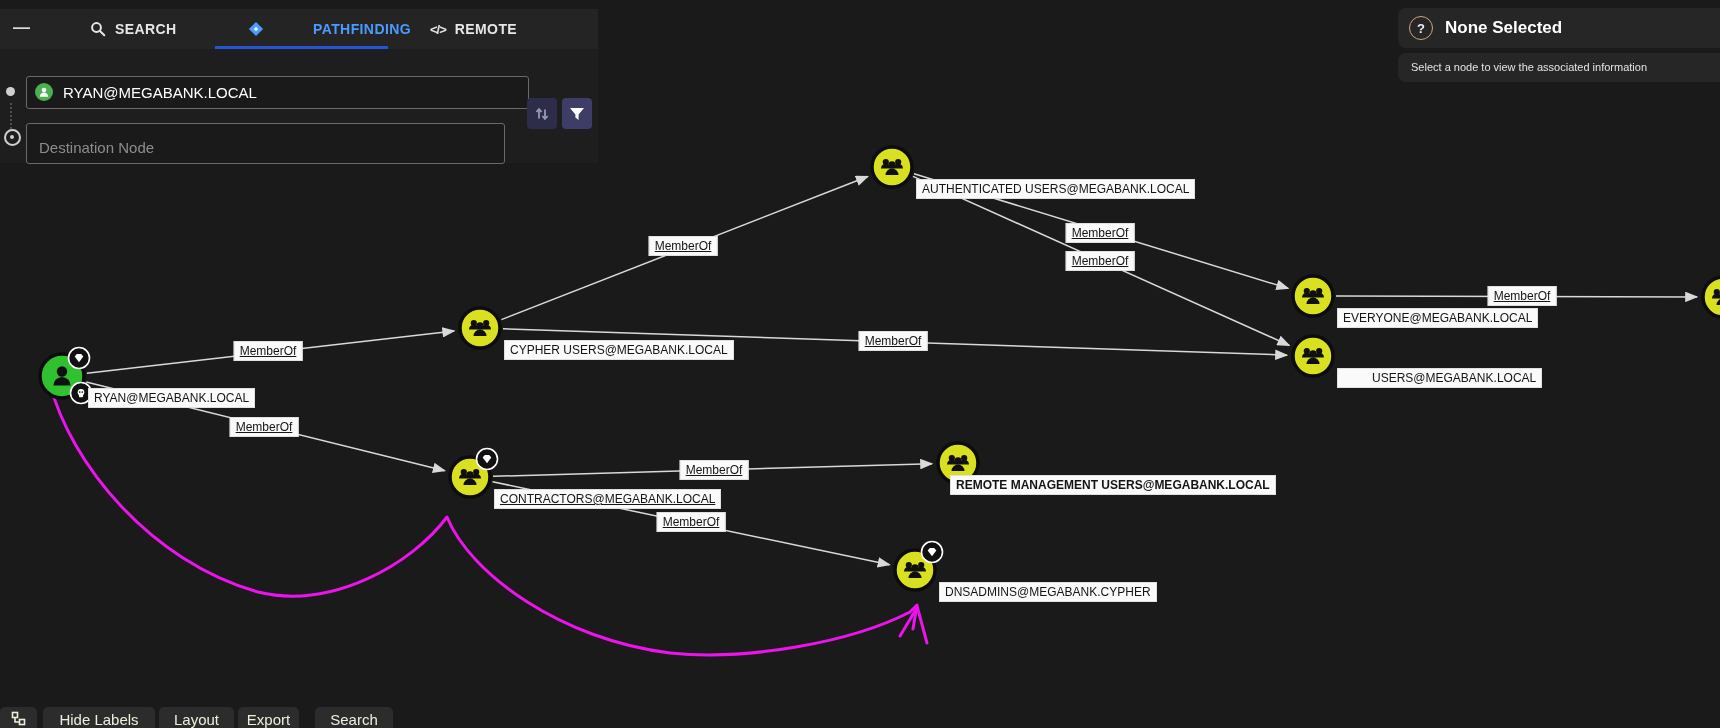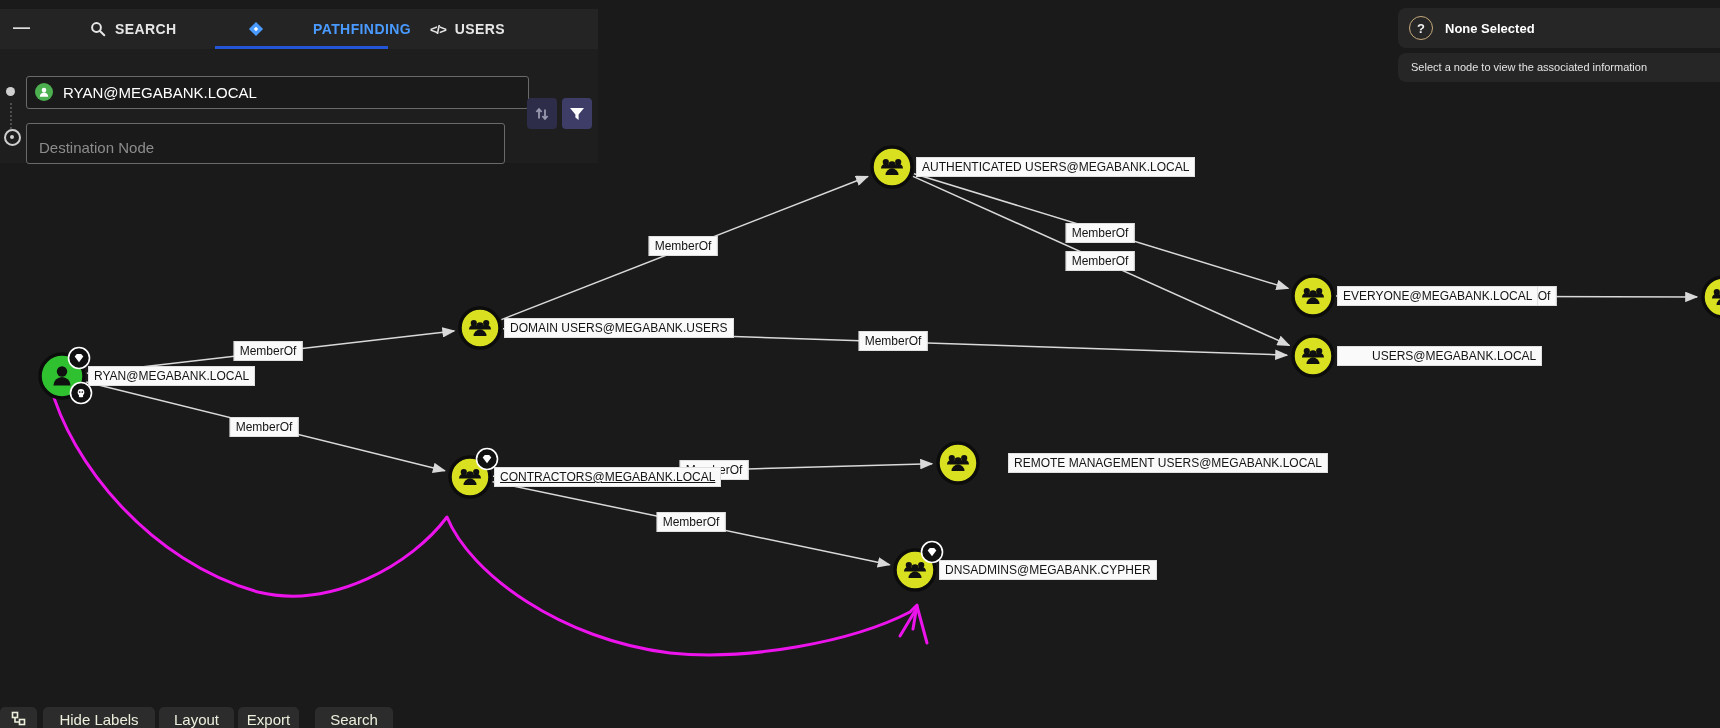--- a/index.html
+++ b/index.html
@@ -249,7 +249,7 @@
 
     <div class="abs tab" style="left:430px;">
       <span class="cypher-glyph">&lt;/&gt;</span>
-      <span>USERS</span>
+      <span>REMOTE</span>
     </div>
 
     <div class="abs tab-underline"></div>

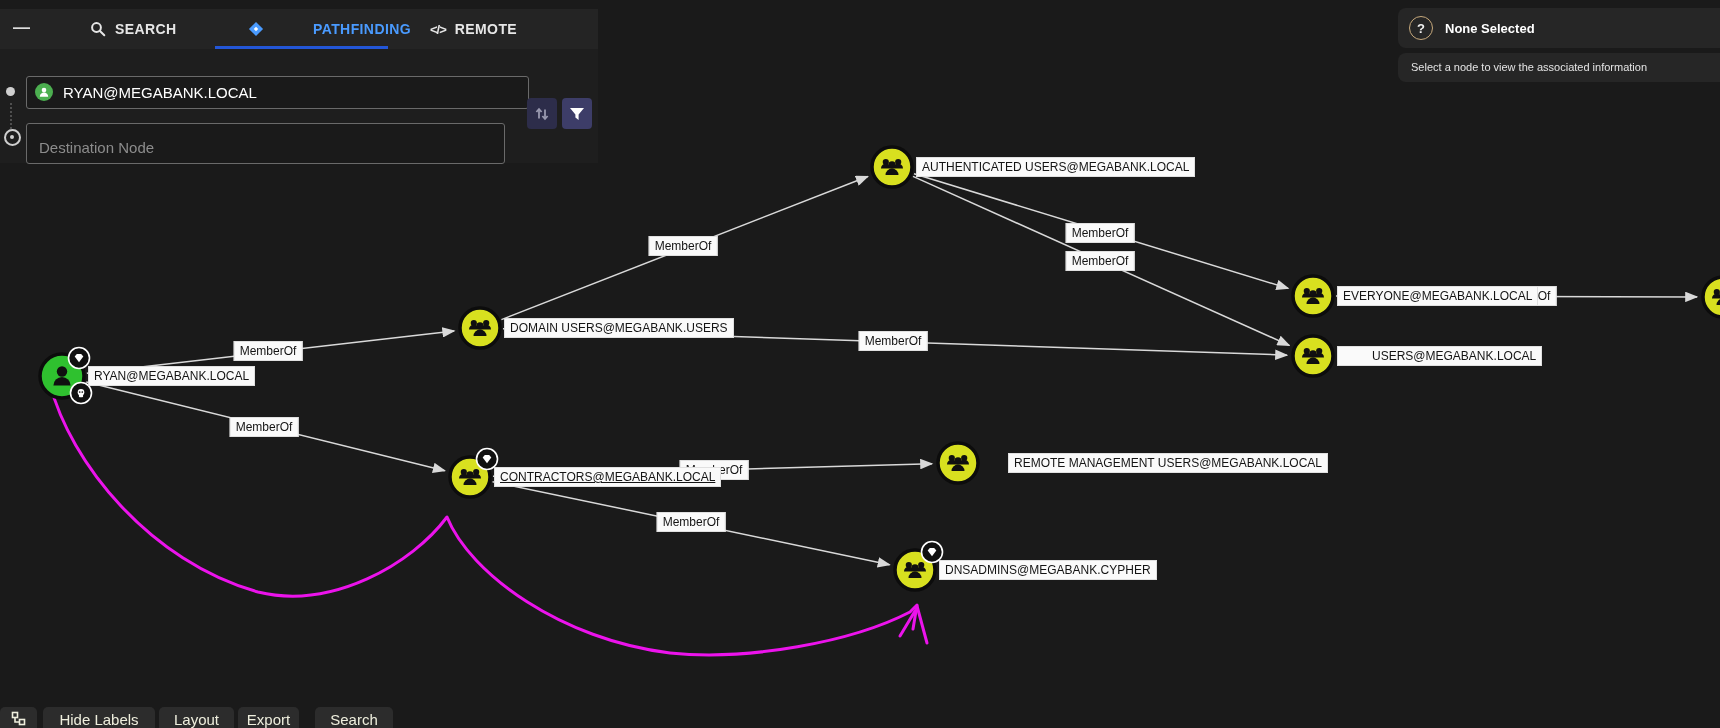--- a/index.html
+++ b/index.html
@@ -44,7 +44,7 @@
   .help-circle{width:22px;height:22px;border:1.5px solid #c7a97c;border-radius:50%;
                color:#f0f0f0;font-size:13px;font-weight:bold;display:flex;
                align-items:center;justify-content:center;flex:none;}
-  .info-title{color:#ffffff;font-size:13px;font-weight:bold;white-space:nowrap;}
+  .info-title{color:#ffffff;font-size:17px;font-weight:bold;white-space:nowrap;}
   .info-sub{left:1398px;top:53px;width:322px;height:29px;background:#262626;
             border-radius:8px 0 0 8px;color:#e4e4e4;font-size:11px;line-height:29px;
             padding-left:13px;box-sizing:border-box;white-space:nowrap;overflow:hidden;}

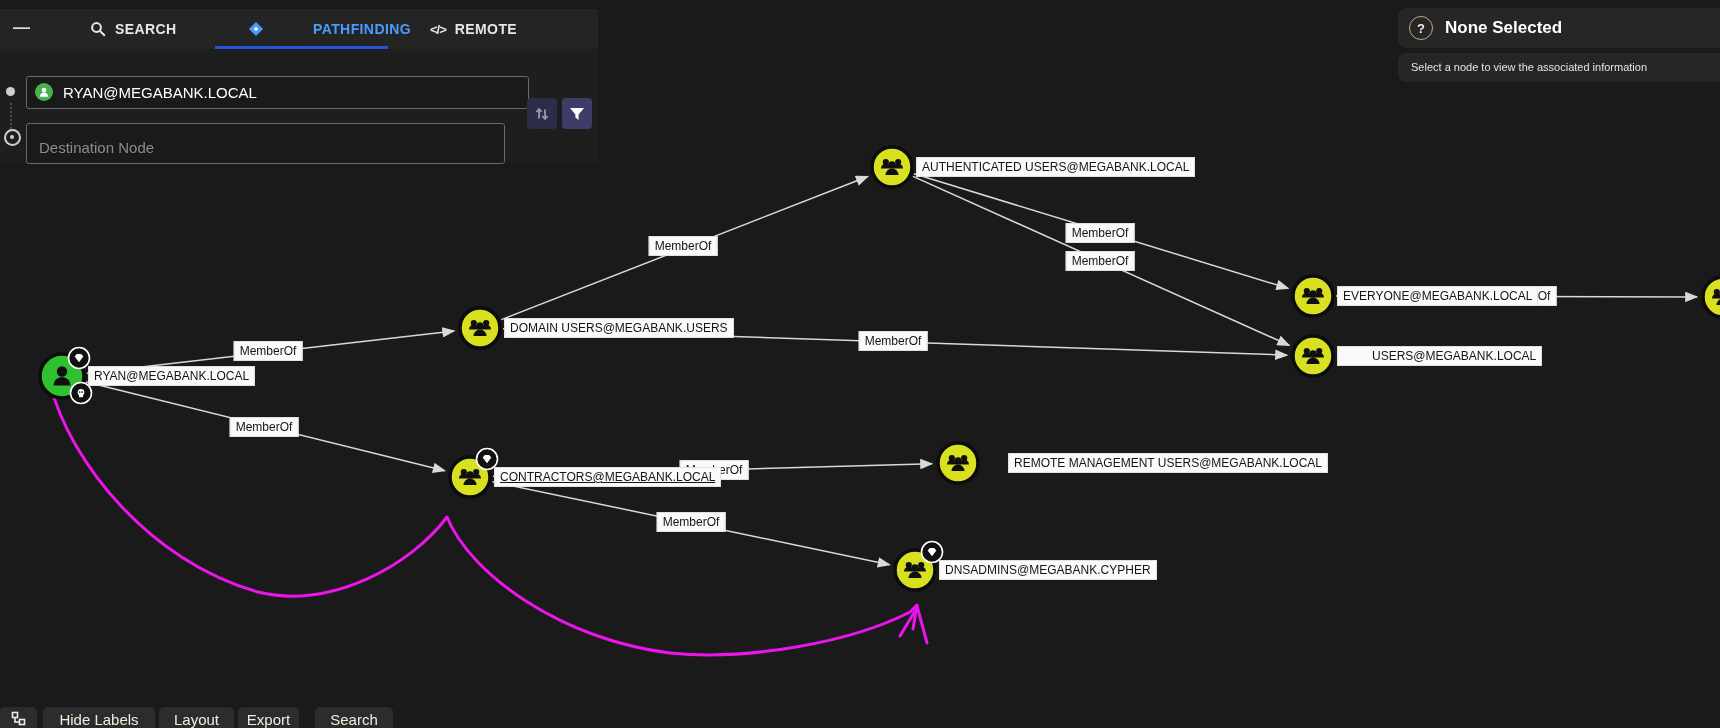--- a/index.html
+++ b/index.html
@@ -54,7 +54,7 @@
   .edge-label,.node-label{position:absolute;background:#fafafa;color:#141414;
       font-size:12px;line-height:16px;padding:1px 5px;white-space:nowrap;
       border:1px solid #e0e0e0;}
-  .node-label{transform:translateY(-50%);}
+  .node-label{transform:translateY(-50%);margin-top:22px;}
   .edge-label{transform:translate(-50%,-50%);}
 
   

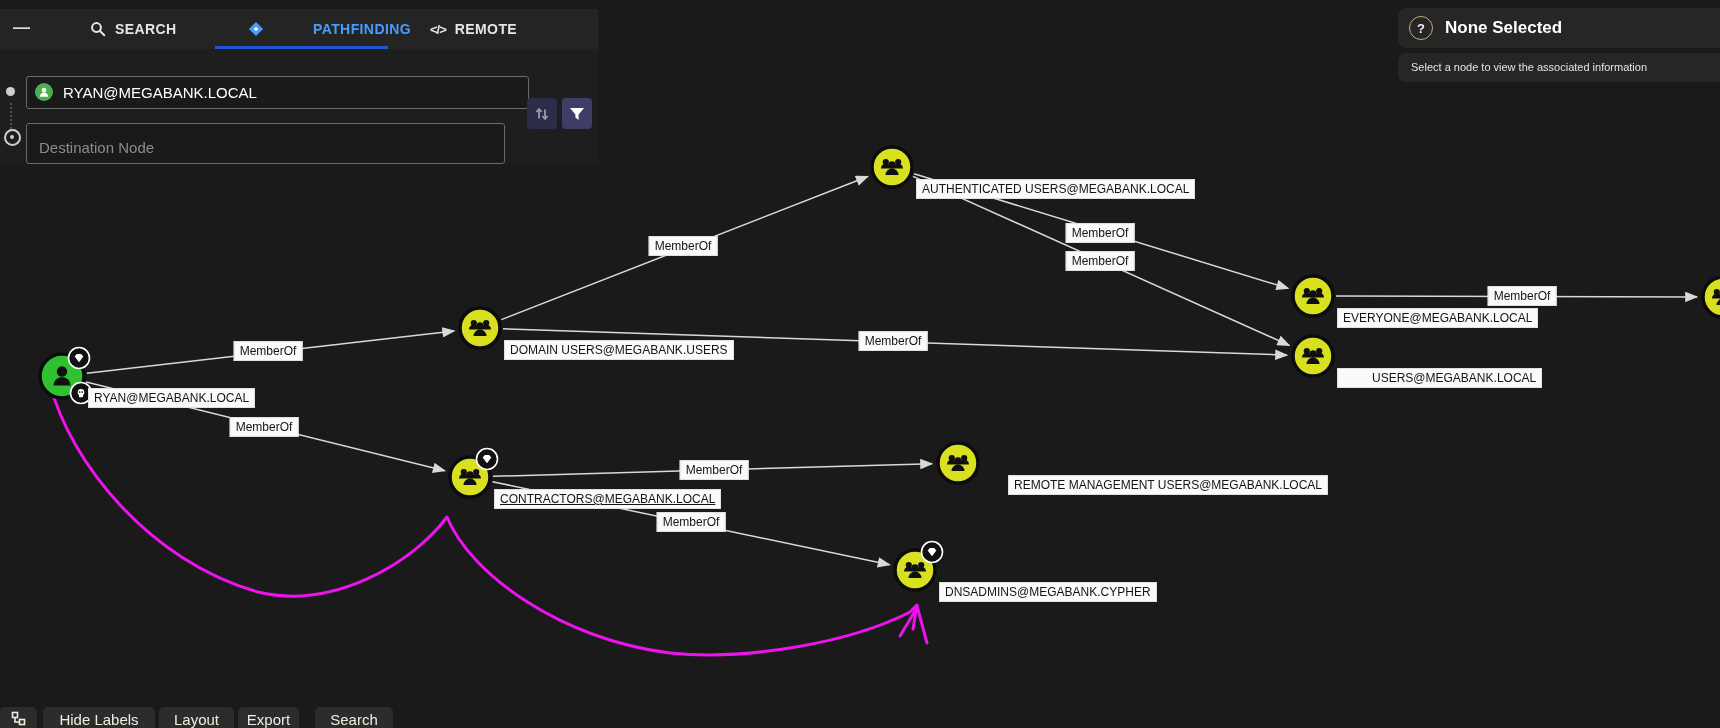--- a/index.html
+++ b/index.html
@@ -55,7 +55,7 @@
       font-size:12px;line-height:16px;padding:1px 5px;white-space:nowrap;
       border:1px solid #e0e0e0;}
   .node-label{transform:translateY(-50%);margin-top:22px;}
-  .edge-label{transform:translate(-50%,-50%);}
+  .edge-label{transform:translate(-50%,-50%);text-decoration:underline;}
 
   
   .tool-btn{top:707px;height:28px;background:#2c2c2c;border-radius:5px 5px 0 0;

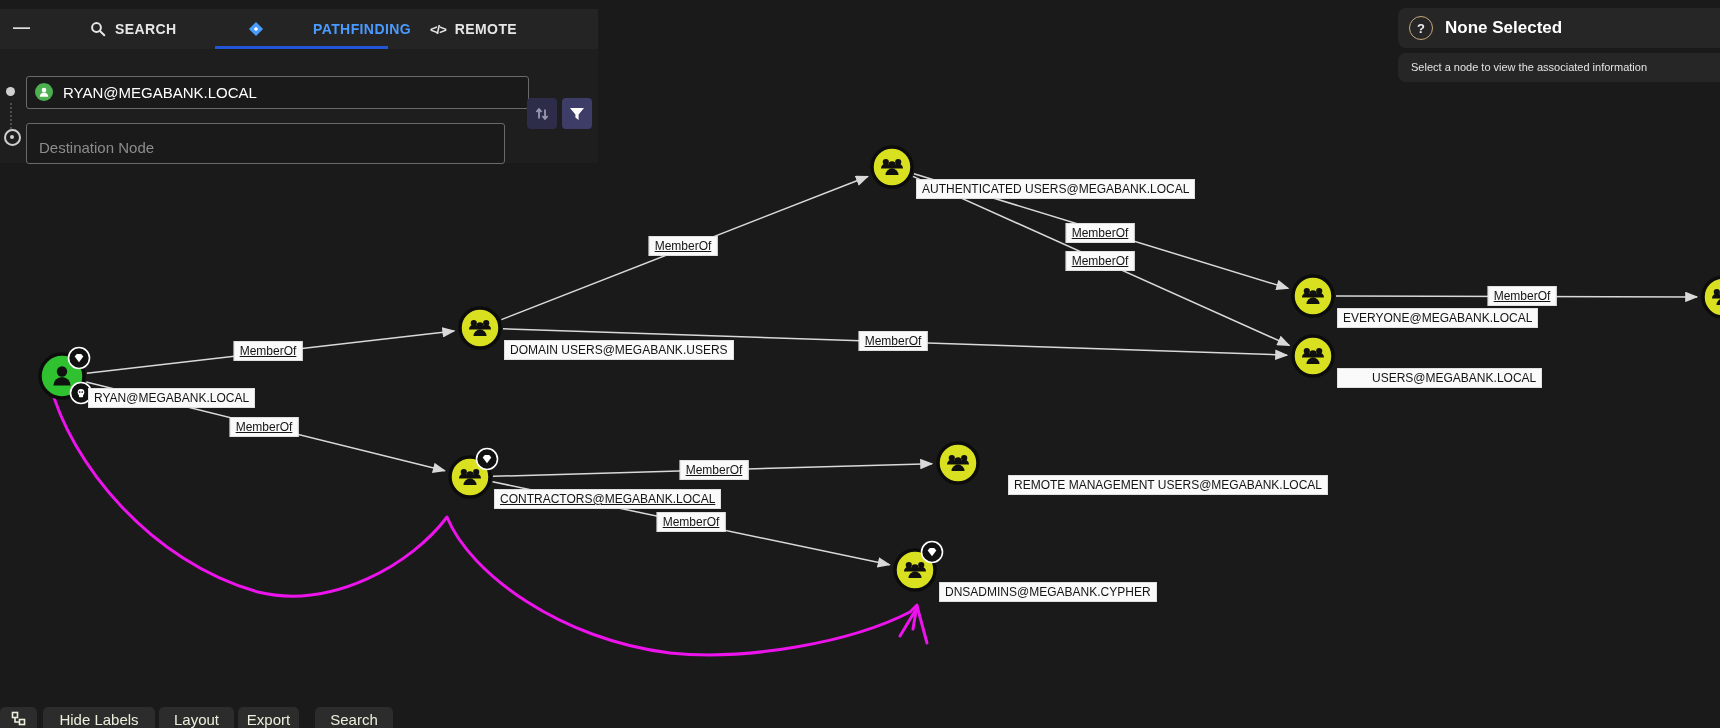--- a/index.html
+++ b/index.html
@@ -218,7 +218,7 @@
   </div>
 <div id="node-labels" class="abs" style="left:0;top:0;">
     <div class="node-label" style="left: 88px; top: 376px;">RYAN@MEGABANK.LOCAL</div>
-    <div class="node-label" style="left: 504px; top: 328px;">DOMAIN USERS@MEGABANK.USERS</div>
+    <div class="node-label" style="left: 504px; top: 328px;">CYPHER USERS@MEGABANK.LOCAL</div>
     <div class="node-label" style="left: 916px; top: 167px;">AUTHENTICATED USERS@MEGABANK.LOCAL</div>
     <div class="node-label" style="left: 1337px; top: 296px;">EVERYONE@MEGABANK.LOCAL</div>
     <div class="node-label" style="left: 1337px; top: 356px; padding-left: 34px;">USERS@MEGABANK.LOCAL</div>

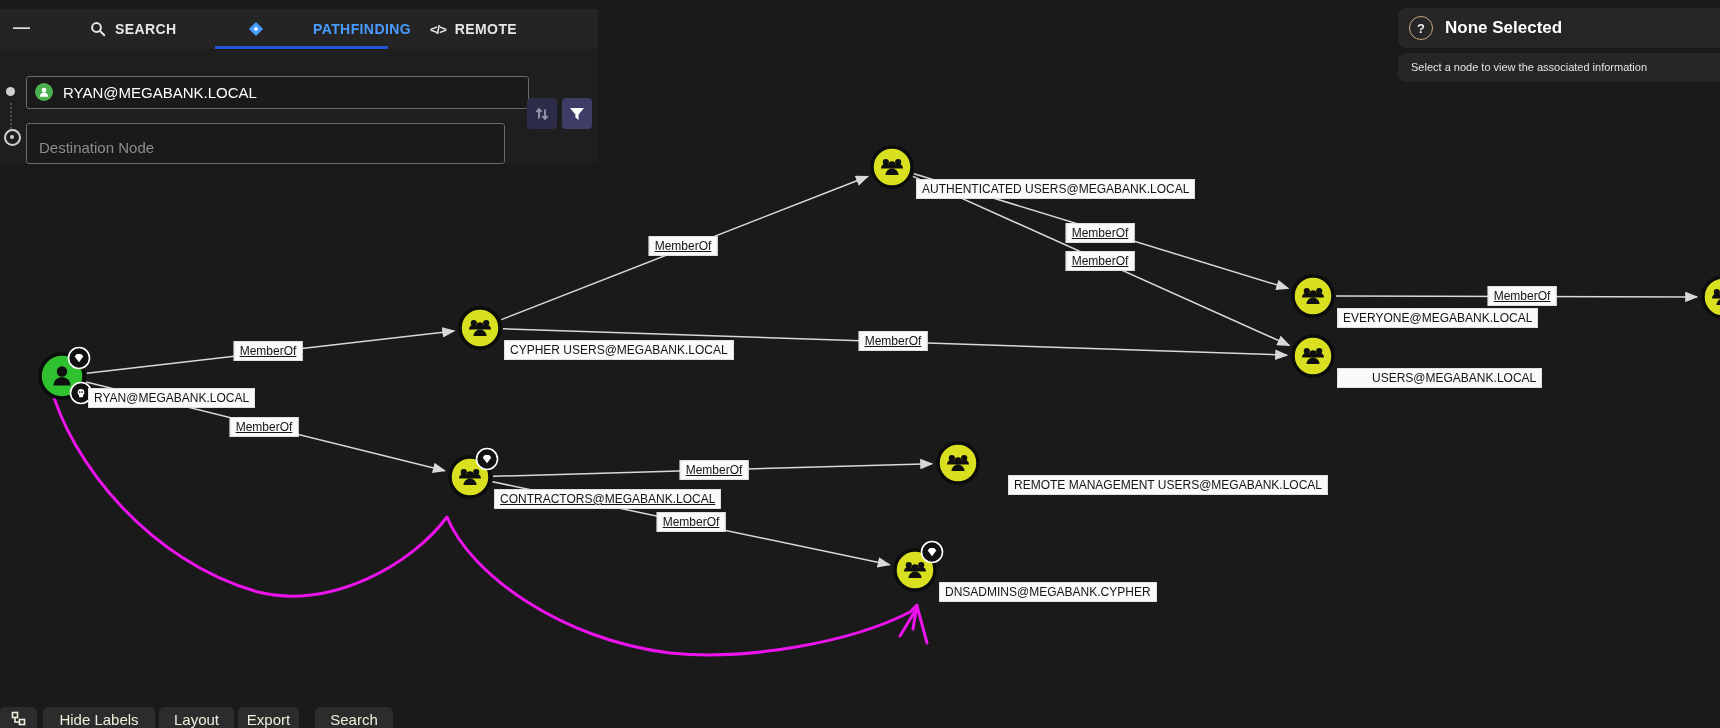--- a/index.html
+++ b/index.html
@@ -223,7 +223,7 @@
     <div class="node-label" style="left: 1337px; top: 296px;">EVERYONE@MEGABANK.LOCAL</div>
     <div class="node-label" style="left: 1337px; top: 356px; padding-left: 34px;">USERS@MEGABANK.LOCAL</div>
     <div class="node-label" style="left: 494px; top: 477px; text-decoration: underline;">CONTRACTORS@MEGABANK.LOCAL</div>
-    <div class="node-label" style="left: 1008px; top: 463px;">REMOTE MANAGEMENT USERS@MEGABANK.LOCAL</div>
+    <div class="node-label" style="left: 950px; top: 463px; font-weight: bold;">REMOTE MANAGEMENT USERS@MEGABANK.LOCAL</div>
     <div class="node-label" style="left: 939px; top: 570px;">DNSADMINS@MEGABANK.CYPHER</div>
   </div>
 

